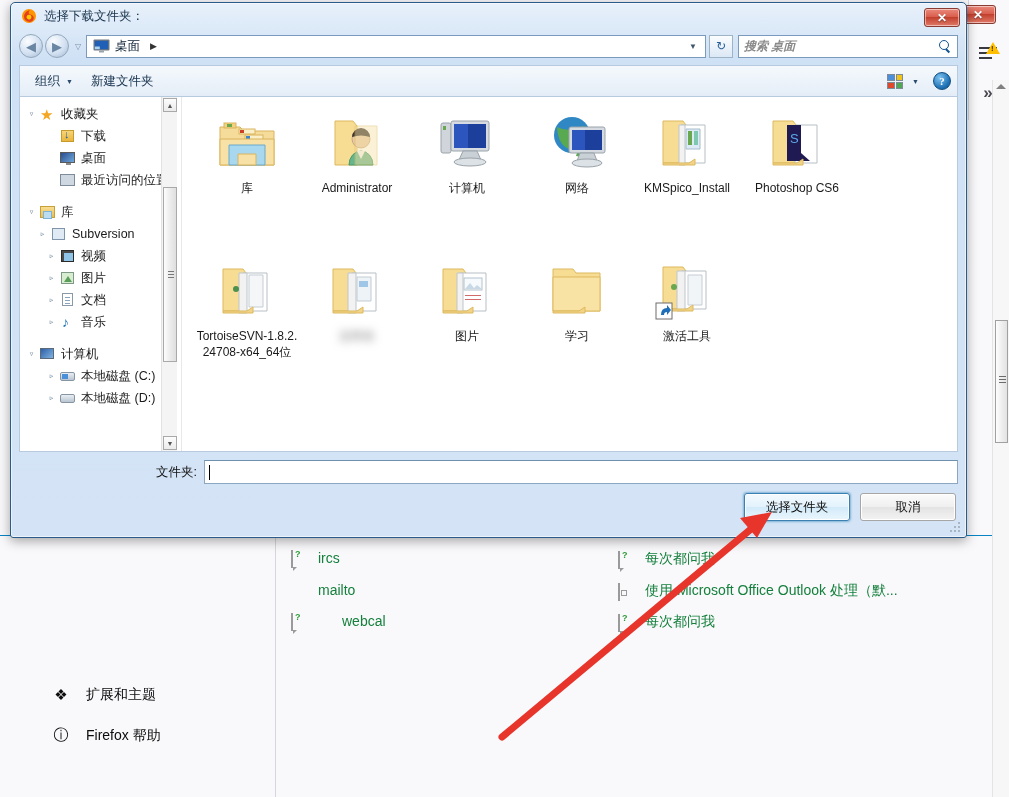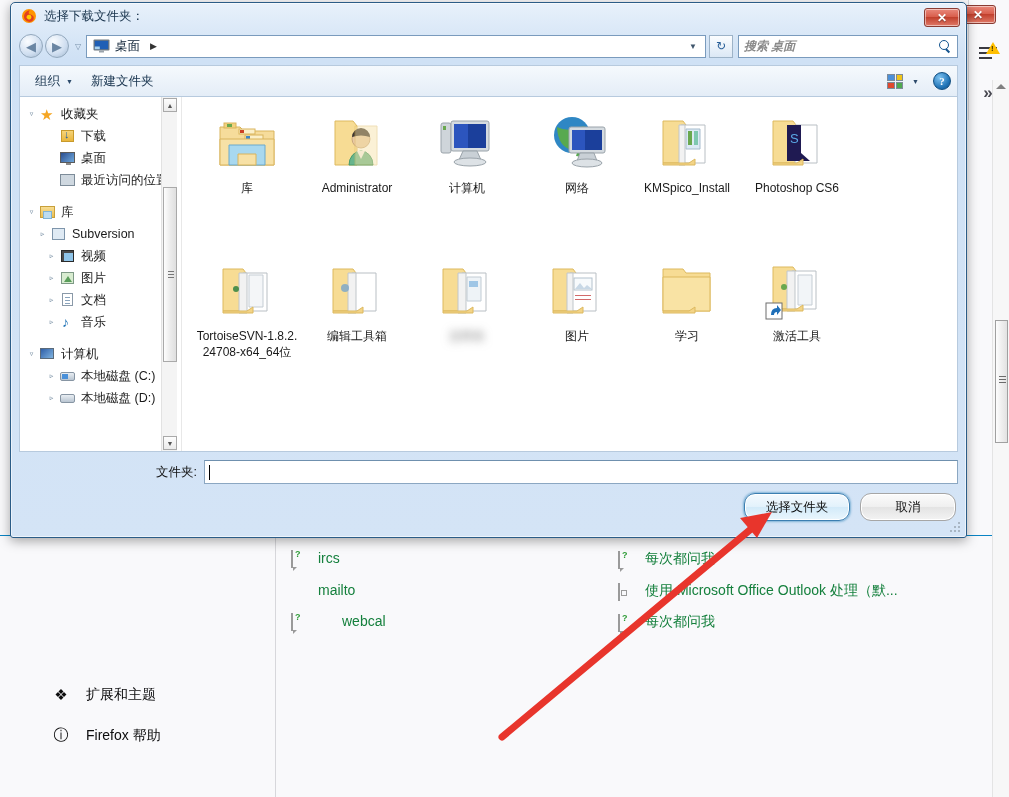--- a/index.html
+++ b/index.html
@@ -815,18 +815,6 @@
           <div class="file-label">TortoiseSVN-1.8.2.24708-x64_64位</div>
         </div>
 
-        <div class="file-cell">
-          <div class="file-thumb">
-            <svg viewBox="0 0 64 60" width="64" height="60">
-              <path d="M8 8 h20 l3 4 h0 v38 H8 Z" fill="#f7dc94" stroke="#ddb95f"></path>
-              <path d="M27 12 h24 v38 h-24 Z" fill="#ffffff" stroke="#b9bfc4"></path>
-              <path d="M23 12 h8 v40 h-8 Z" fill="#f2f2f2" stroke="#c0c6ca"></path>
-              <circle cx="20" cy="27" r="4" fill="#7fa8c9" opacity="0.85"></circle>
-              <path d="M8 50 h24 l6 -4 v6 H8 Z" fill="#f3d487" stroke="#ddb95f"></path>
-            </svg>
-          </div>
-          <div class="file-label">编辑工具箱</div>
-        </div>
 
         <div class="file-cell">
           <div class="file-thumb">

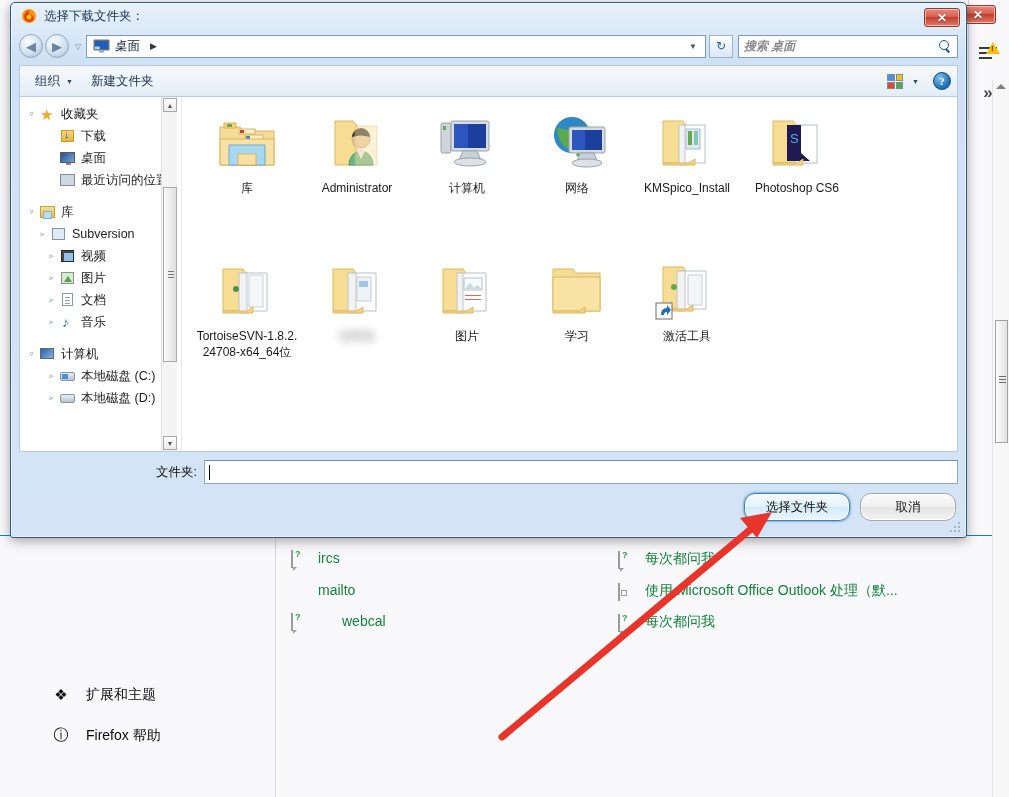--- a/index.html
+++ b/index.html
@@ -349,7 +349,7 @@
     position: absolute; height: 28px;
     font-size: 12.5px; color: #0c0c0c;
     display: flex; align-items: center; justify-content: center;
-    border-radius: 11px;
+    border-radius: 3px;
   }
   #btn-choose {
     right: 116px; top: 490px; width: 106px;

